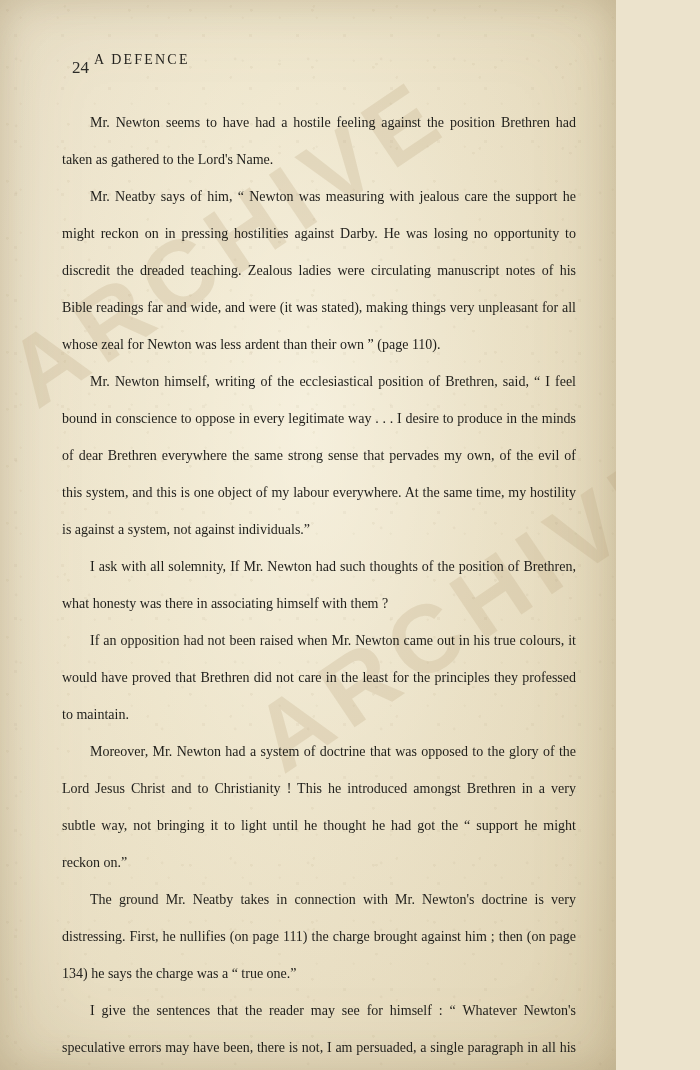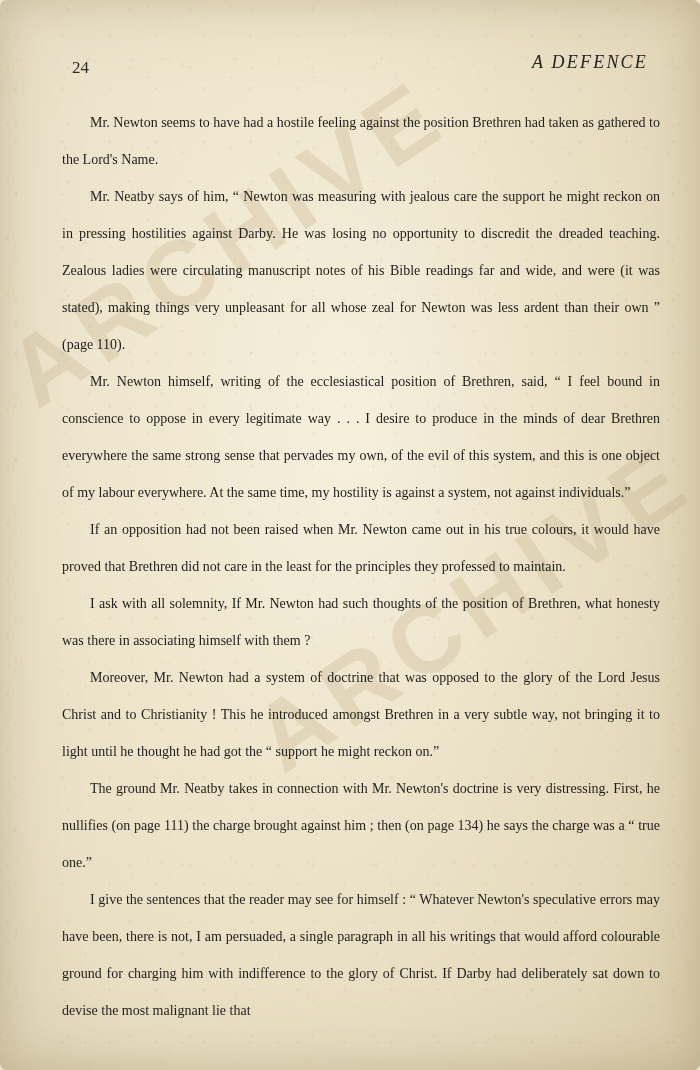--- a/index.html
+++ b/index.html
@@ -15,14 +15,13 @@
   }
   #page {
     position: relative;
-    width: 700px;
+    width: 616px;
     height: 1070px;
     box-sizing: border-box;
     background:
       radial-gradient(ellipse at 50% 40%, rgba(255,252,240,0.55) 0%, rgba(255,250,232,0.12) 45%, rgba(212,196,160,0.16) 78%, rgba(188,170,130,0.30) 100%),
       linear-gradient(100deg, #efe7d2 0%, #ece3c9 35%, #e9dfc4 62%, #e4d9bb 100%);
     overflow: hidden;
-    border-radius: 7px;
   }
   
   #grain {

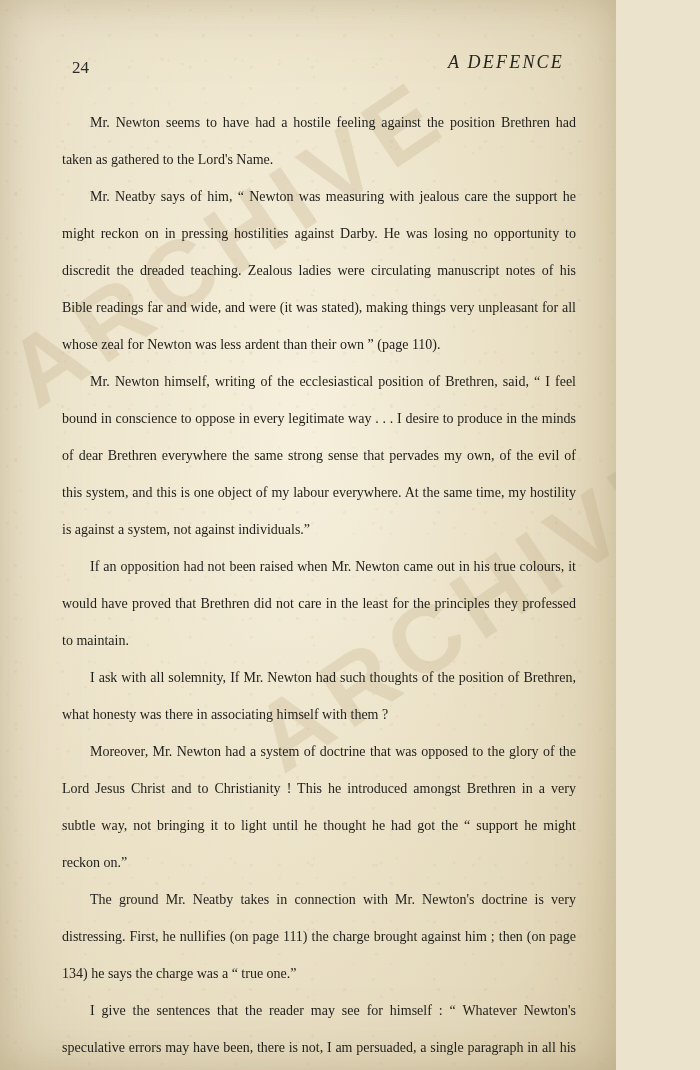--- a/index.html
+++ b/index.html
@@ -91,10 +91,9 @@
     left: 0;
     right: 0;
     top: 2px;
-    text-align: right;
-    font-size: 18px;
+    text-align: left;
+    font-size: 14px;
     letter-spacing: 2.2px;
-    font-style: italic;
     color: #25241f;
     padding-left: 42px;
   }

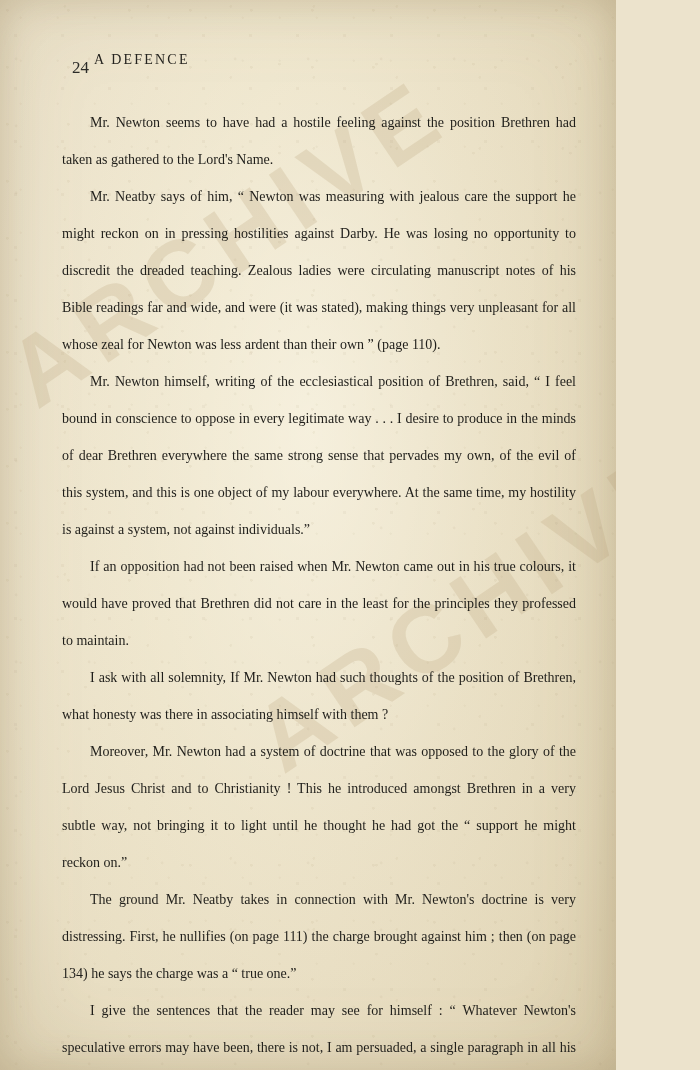--- a/index.html
+++ b/index.html
@@ -135,8 +135,8 @@
       <p>Mr. Newton seems to have had a hostile feeling against the position Brethren had taken as gathered to the Lord's Name.</p>
       <p>Mr. Neatby says of him, “ Newton was measuring with jealous care the support he might reckon on in pressing hostilities against Darby.  He was losing no opportunity to discredit the dreaded teaching.  Zealous ladies were circulating manuscript notes of his Bible readings far and wide, and were (it was stated), making things very unpleasant for all whose zeal for Newton was less ardent than their own ” (page 110).</p>
       <p>Mr. Newton himself, writing of the ecclesiastical position of Brethren, said, “ I feel bound in conscience to oppose in every legitimate way . . . I desire to produce in the minds of dear Brethren everywhere the same strong sense that pervades my own, of the evil of this system, and this is one object of my labour everywhere.  At the same time, my hostility is against a system, not against individuals.”</p>
+      <p>I ask with all solemnity, If Mr. Newton had such thoughts of the position of Brethren, what honesty was there in associating himself with them ?</p>
       <p>If an opposition had not been raised when Mr. Newton came out in his true colours, it would have proved that Brethren did not care in the least for the principles they professed to maintain.</p>
-      <p>I ask with all solemnity, If Mr. Newton had such thoughts of the position of Brethren, what honesty was there in associating himself with them ?</p>
       <p>Moreover, Mr. Newton had a system of doctrine that was opposed to the glory of the Lord Jesus Christ and to Christianity !  This he introduced amongst Brethren in a very subtle way, not bringing it to light until he thought he had got the “ support he might reckon on.”</p>
       <p>The ground Mr. Neatby takes in connection with Mr. Newton's doctrine is very distressing.   First, he nullifies (on page 111) the charge brought against him ; then (on page 134) he says the charge was a “ true one.”</p>
       <p>I give the sentences that the reader may see for himself : “ Whatever Newton's speculative errors may have been, there is not, I am persuaded, a single paragraph in all his writings that would afford colourable ground for charging him with indifference to the glory of Christ.  If Darby had deliberately sat down to devise the most malignant lie that</p>

